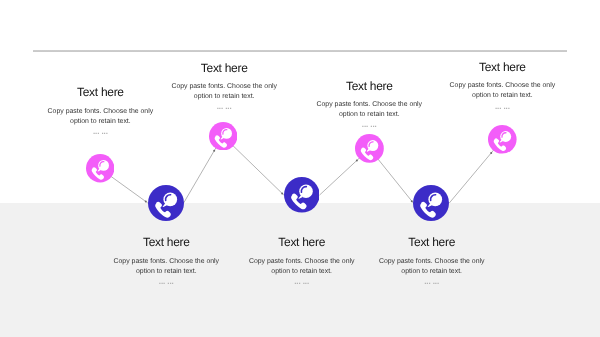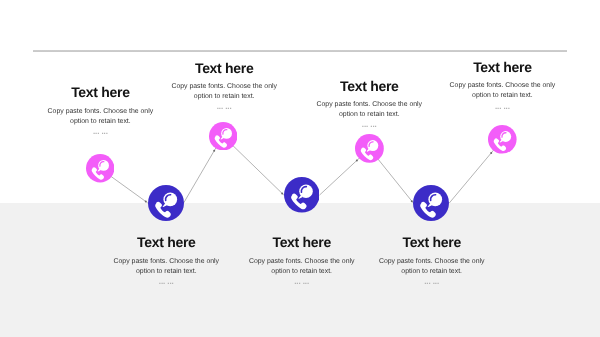--- a/index.html
+++ b/index.html
@@ -17,7 +17,7 @@
   .node svg{display:block;width:100%;height:100%;}
 
   .card{position:absolute;width:110px;text-align:center;transform:translateZ(0);}
-  .card .title{font-weight:bold;font-size:14px;color:#141414;
+  .card .title{font-weight:normal;font-size:12px;color:#141414;
                letter-spacing:-0.3px;line-height:12px;}
   .card .body{font-size:6.92px;color:#333333;line-height:10.1px;margin-top:8.5px;}
   .card .dots{font-size:8px;color:#b0b0b0;font-weight:bold;

